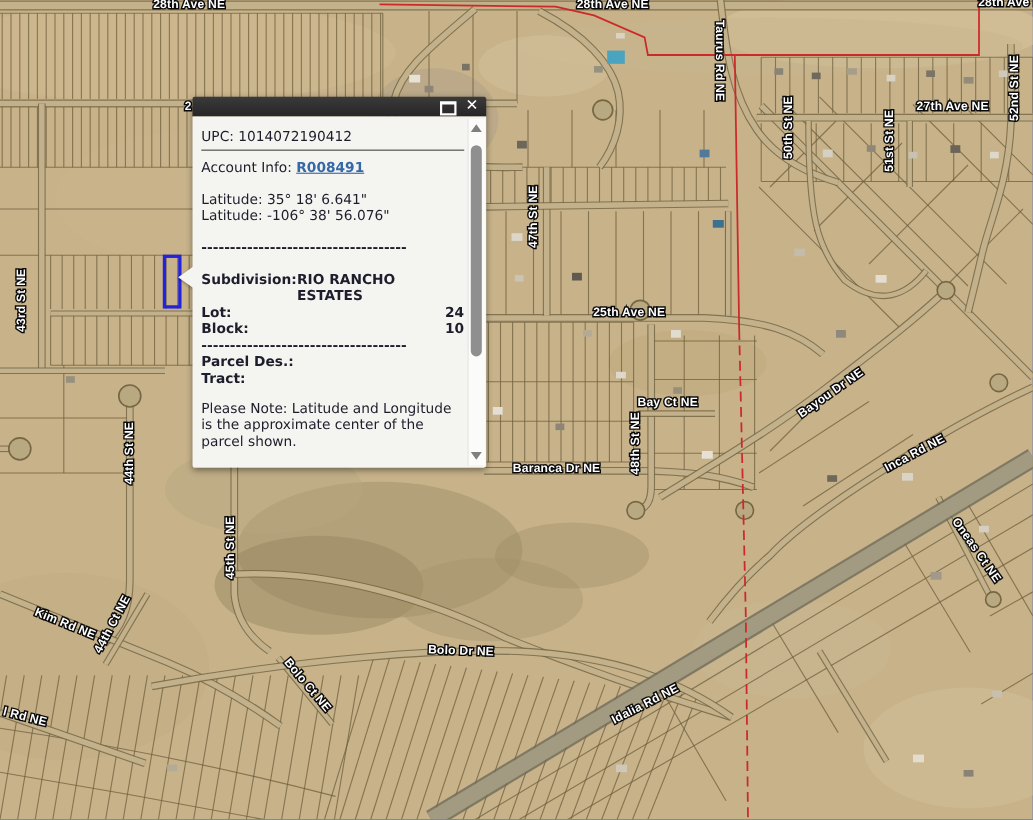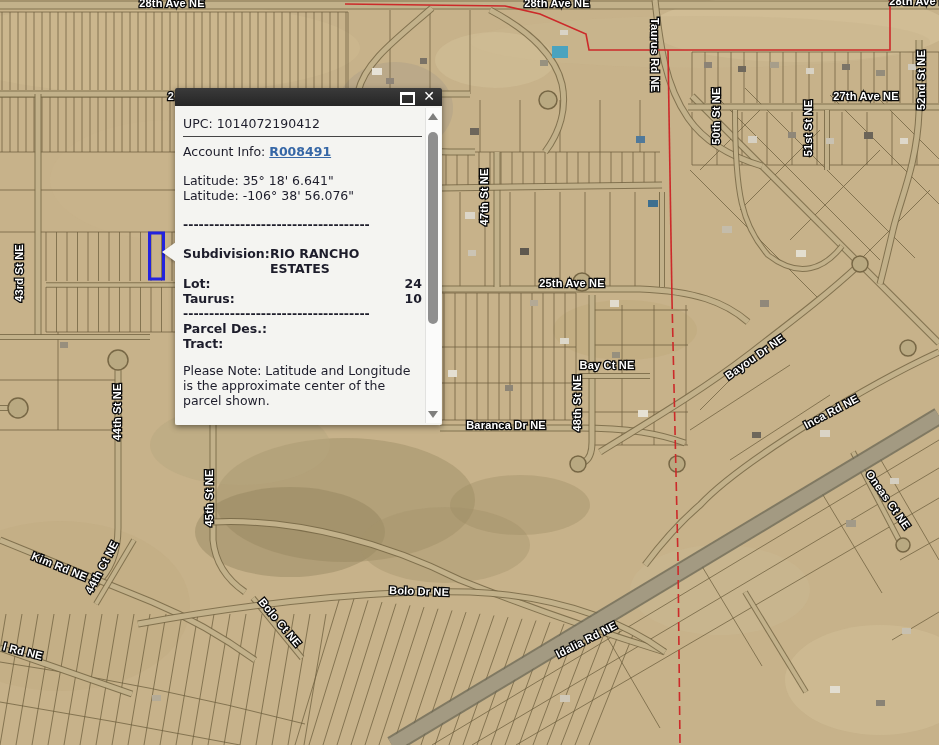--- a/index.html
+++ b/index.html
@@ -537,7 +537,7 @@
             <span class="val">24</span>
         </div>
         <div class="frow">
-          <span class="lbl">Taurus:</span>
+          <span class="lbl">Block:</span>
             <span class="val">10</span>
         </div>
         <div class="sep">------------------------------------</div>

